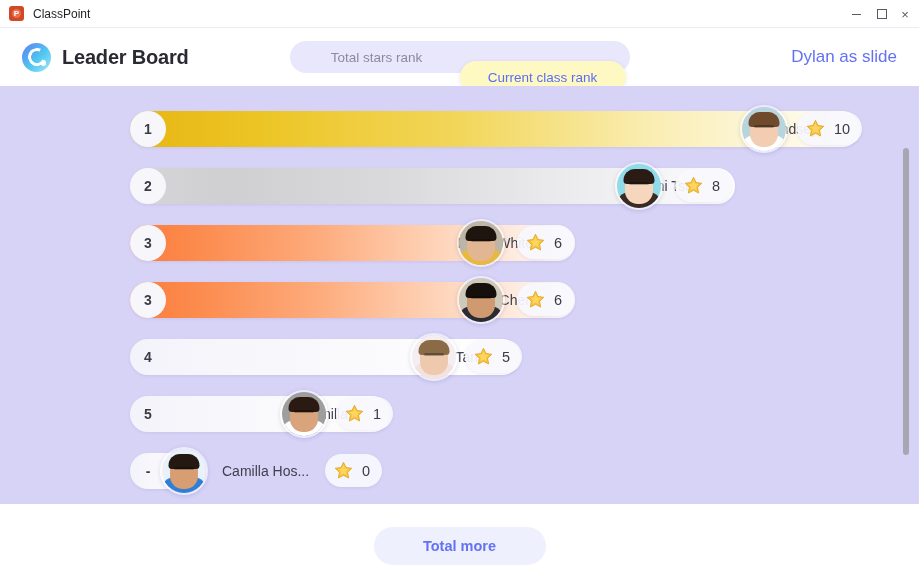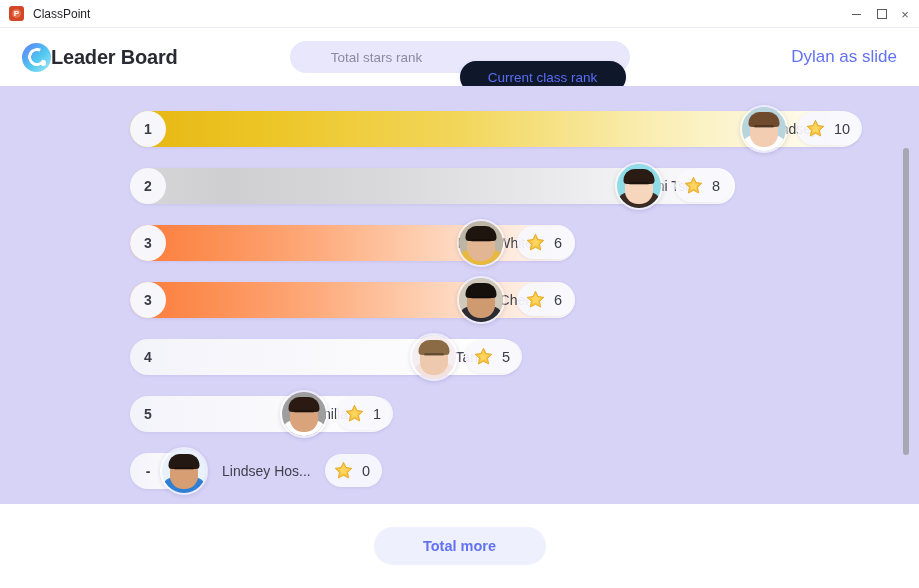--- a/index.html
+++ b/index.html
@@ -76,7 +76,7 @@
     padding: 0 22px;
     position: relative;
   }
-  .brand { display: flex; align-items: center; gap: 0; }
+  .brand { display: flex; align-items: center; gap: 11px; }
   .brand-logo {
     width: 29px; height: 29px;
     border-radius: 50%;

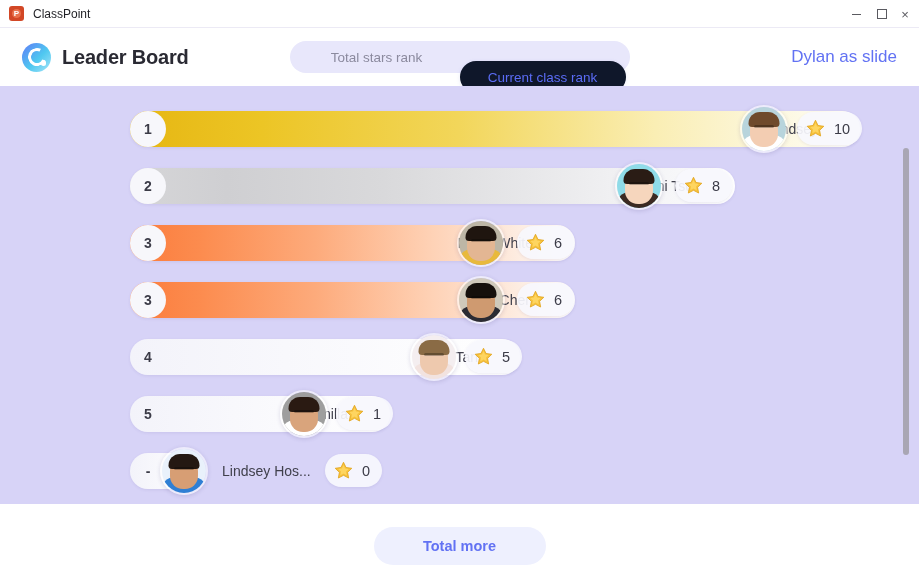--- a/index.html
+++ b/index.html
@@ -128,7 +128,7 @@
     white-space: nowrap;
   }
   .tab.active {
-    background: #0f172a;
+    background: #fef9c3;
     color: #5b6cf5;
     box-shadow: 0 1px 4px rgba(90,100,200,0.14);
     margin-top: 40px;

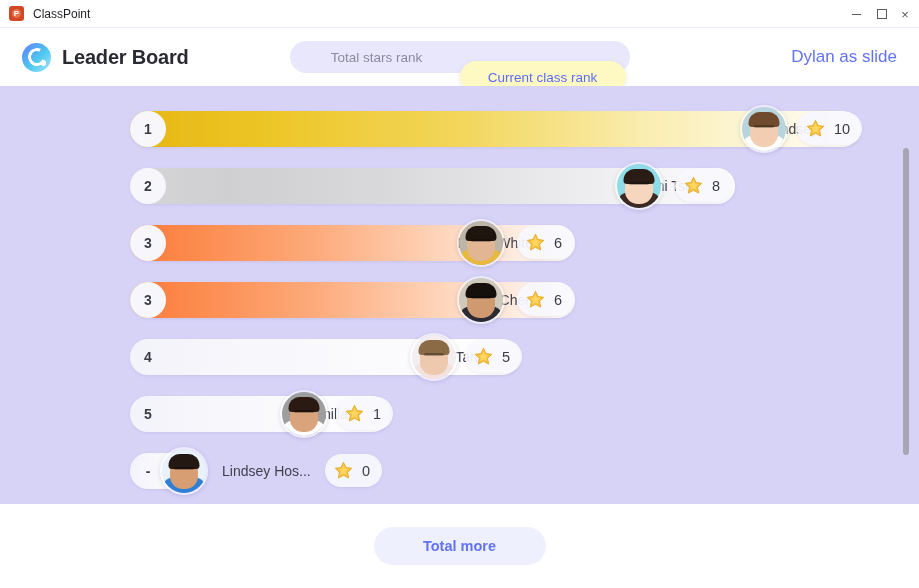--- a/index.html
+++ b/index.html
@@ -420,7 +420,7 @@
         <div class="bar" style="width:75px;background:linear-gradient(90deg,#f3f3fa 0%,#f8f8fc 40%,#ffffff 100%)">
           <div class="rank-badge flat">-</div>
         </div>
-        <div class="name" style="left:222px;right:auto">Lindsey Hos...</div>
+        <div class="name" style="left:222px;right:auto">Camilla Hos...</div>
         <div class="avatar" style="left:160px">
           <div class="face" style="background:#e9f1fb">
             <div style="position:absolute;left:50%;bottom:-10px;transform:translateX(-50%);width:46px;height:26px;border-radius:14px 14px 0 0;background:#2f7fd4"></div>

